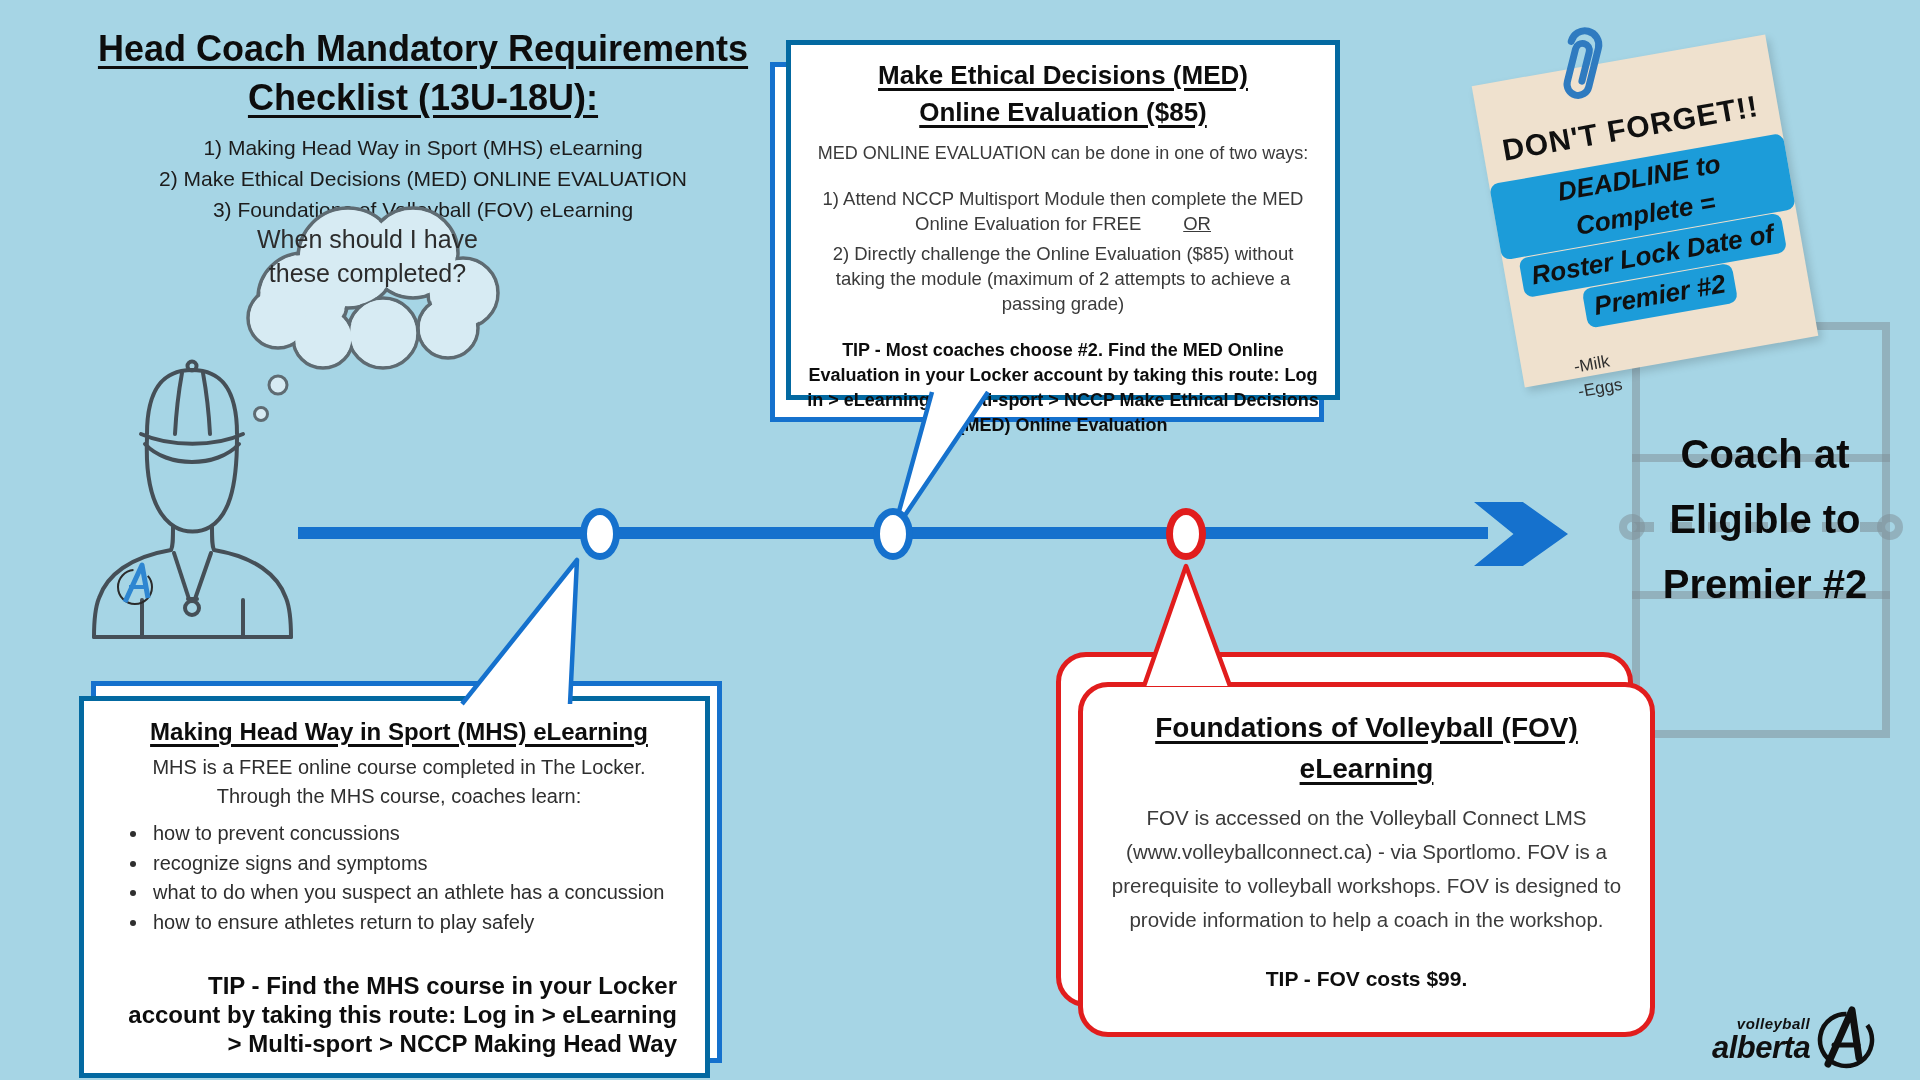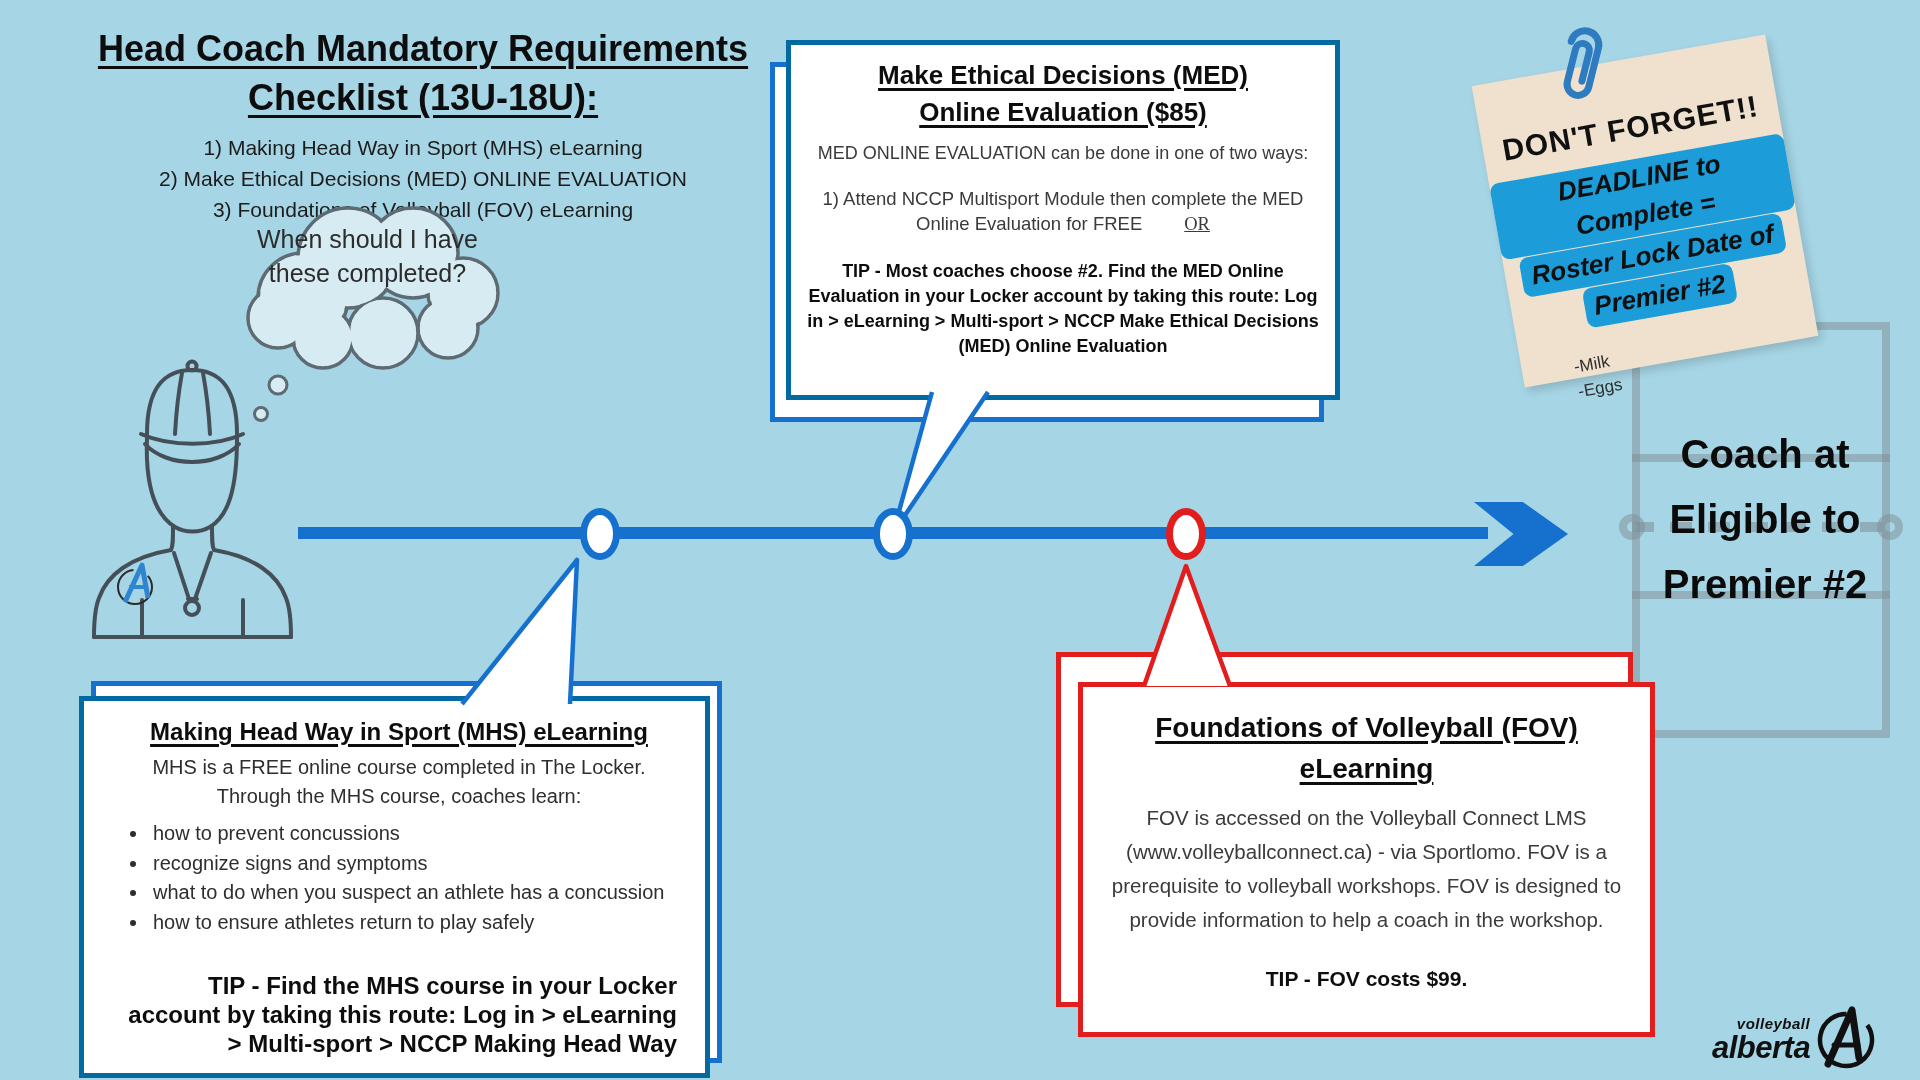--- a/index.html
+++ b/index.html
@@ -35,7 +35,7 @@
   .med-content .intro{margin:10px 0 0 0;font-size:18px;line-height:25px;}
   .med-content .option{margin:20px 0 0 0;font-size:18.5px;line-height:25px;}
   .med-content .option.second{margin-top:5px;}
-  .or-underline{text-decoration:underline;margin-left:42px;font-family:Liberation Serif, serif;}
+  .or-underline{text-decoration:underline;margin-left:42px;}
   .med-content .tip{margin:22px 0 0 0;font-size:18px;line-height:25px;font-weight:bold;color:#0d0d0d;}
 
   

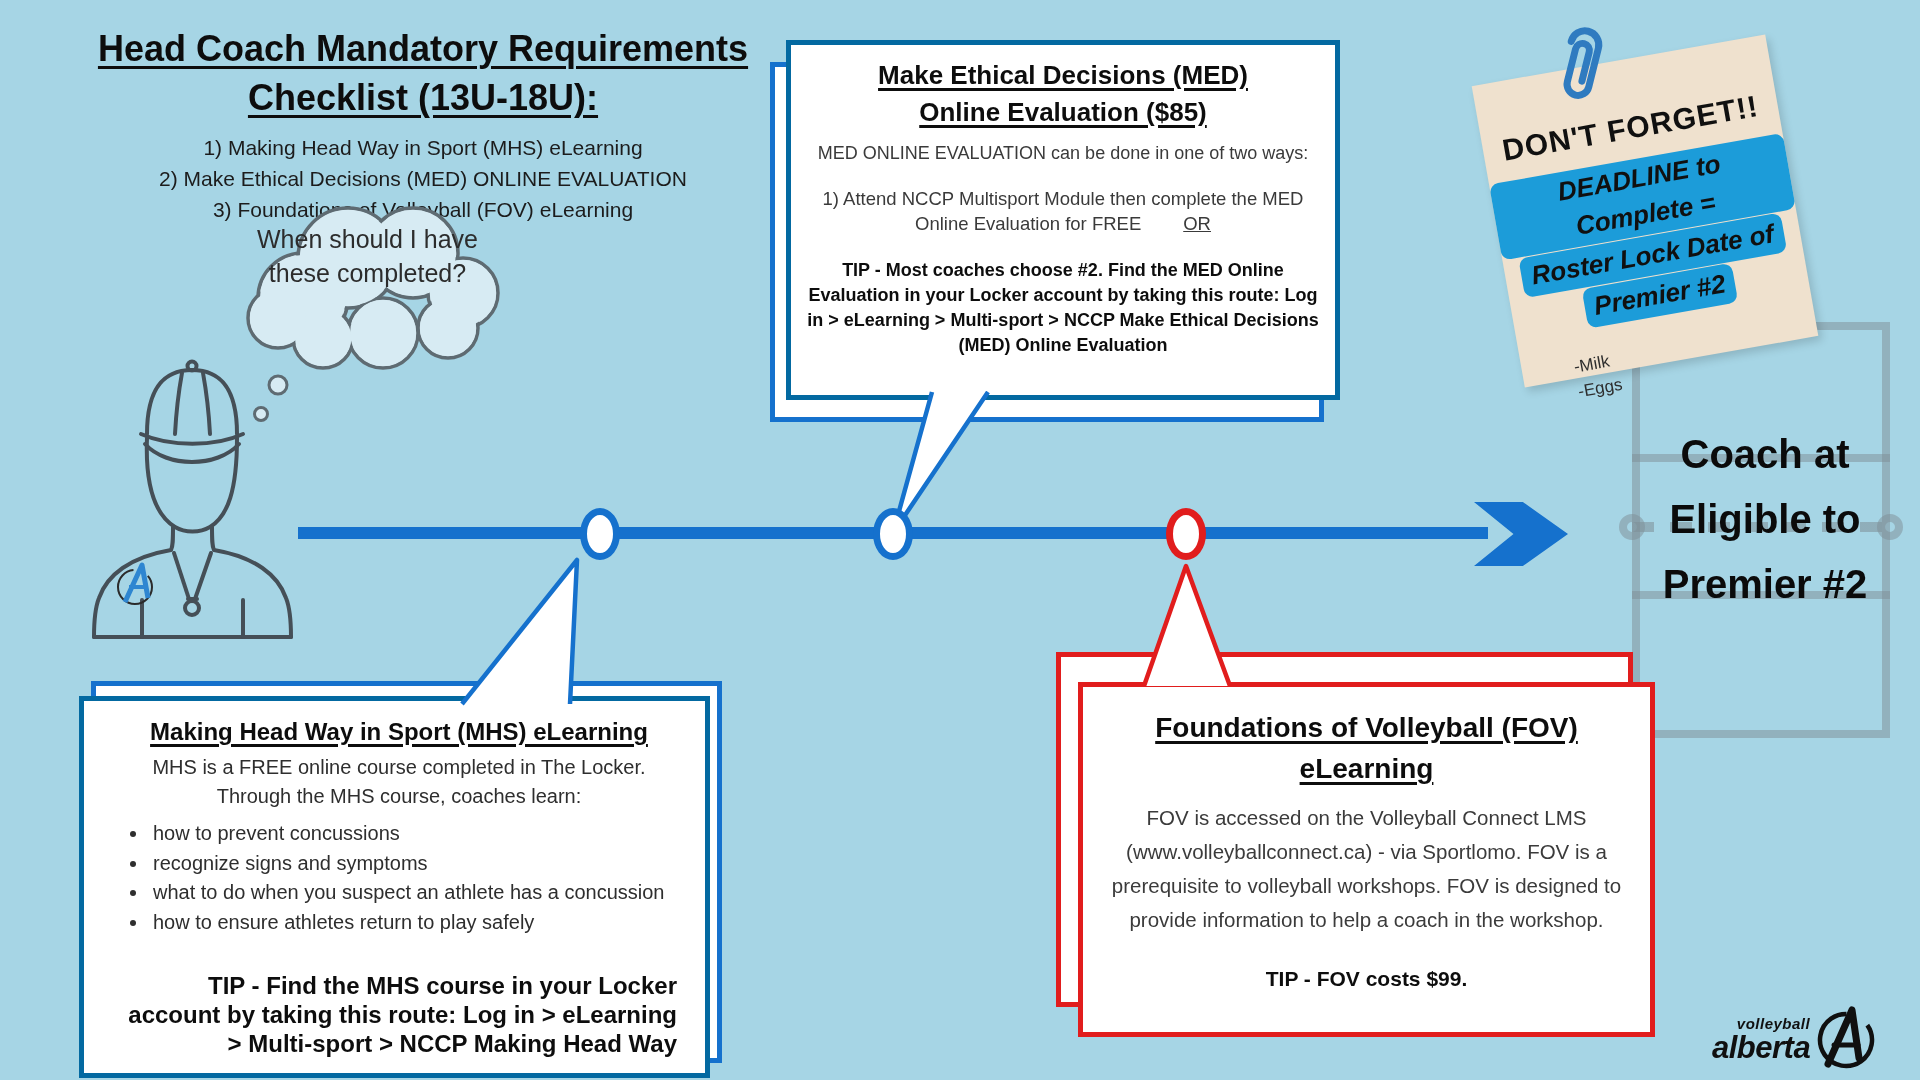--- a/index.html
+++ b/index.html
@@ -184,6 +184,7 @@
       <p class="option">
         <span>1) Attend NCCP Multisport Module then complete the MED Online Evaluation for FREE</span><span class="or-underline">OR</span>
       </p>
+      <p class="option second">2) Directly challenge the Online Evaluation ($85) without taking the module (maximum of 2 attempts to achieve a passing grade)</p>
       <p class="tip">TIP - Most coaches choose #2. Find the MED Online Evaluation in your Locker account by taking this route: Log in &gt; eLearning &gt; Multi-sport &gt; NCCP Make Ethical Decisions (MED) Online Evaluation</p>
     </div>
   </div>

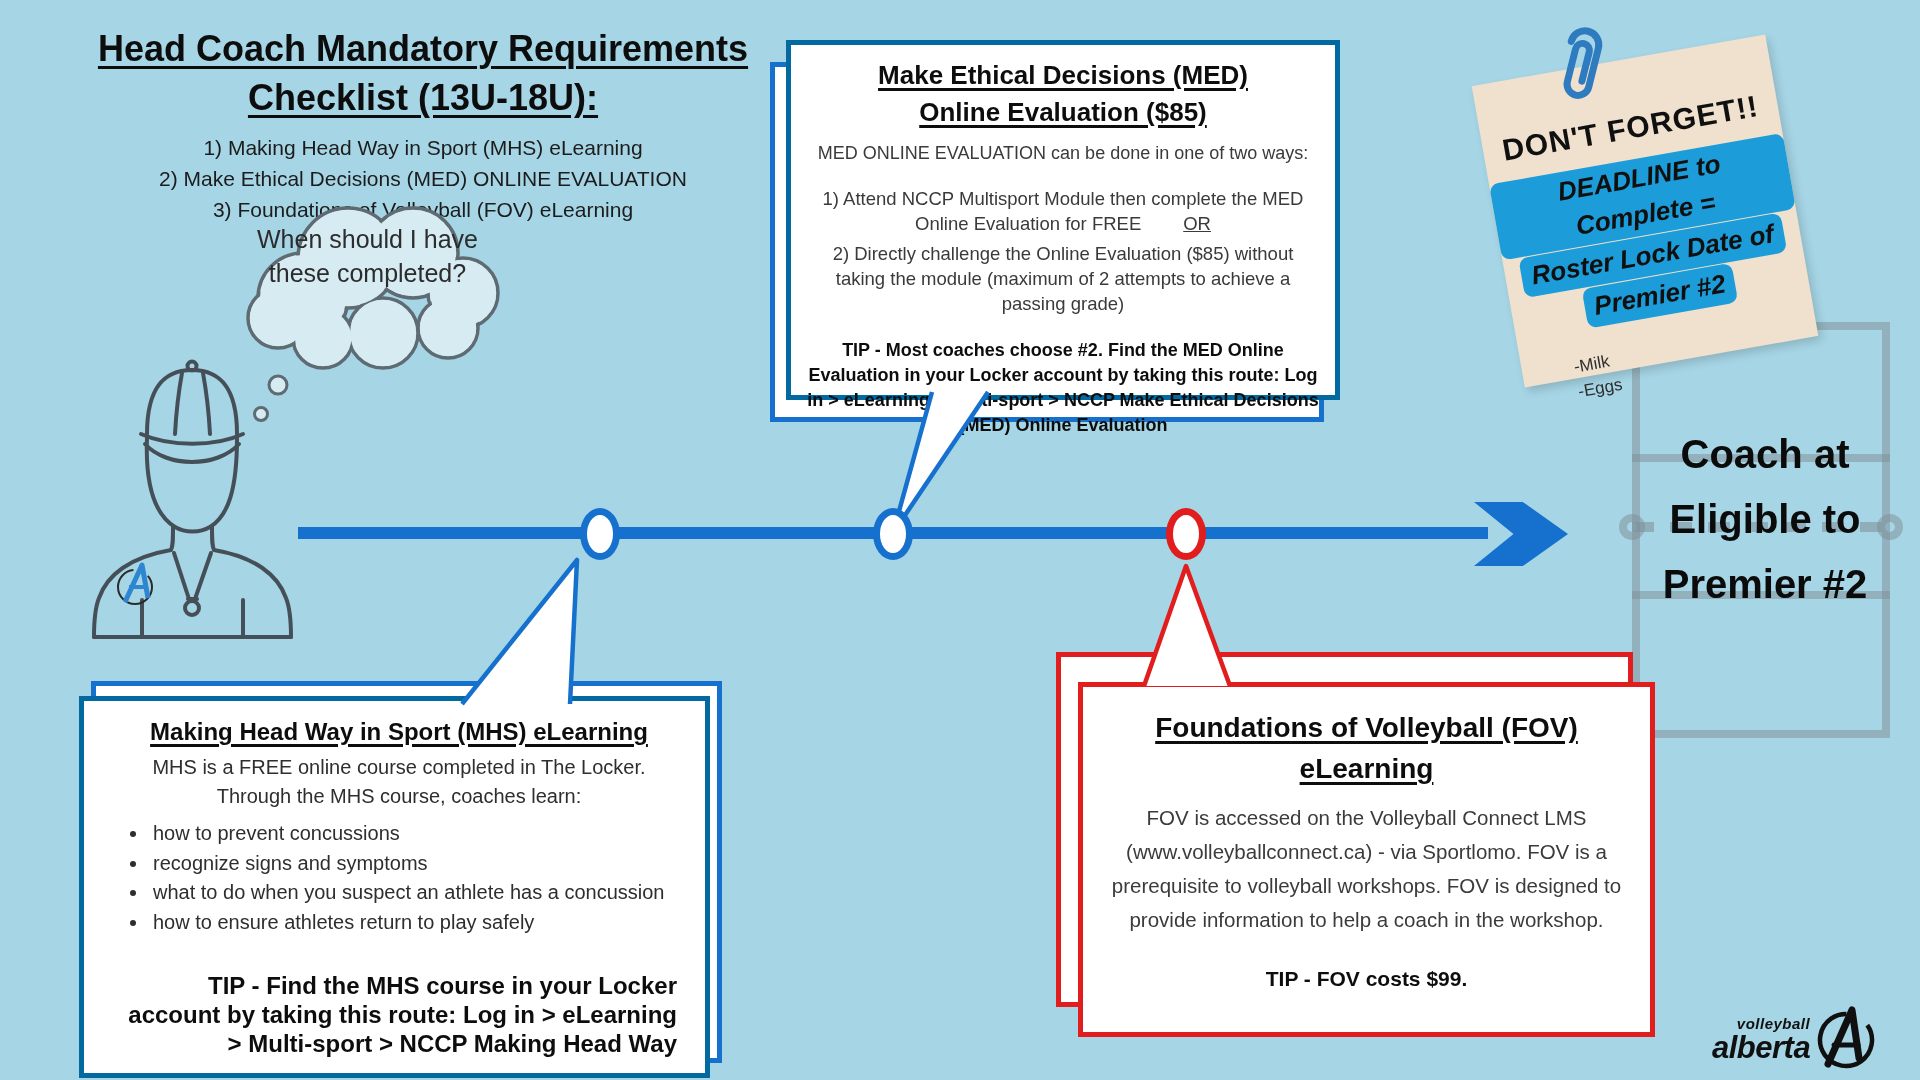--- a/index.html
+++ b/index.html
@@ -26,7 +26,7 @@
   
   .shadow-box{position:absolute;background:#ffffff;border:5px solid #1571CD;z-index:2;box-sizing:border-box;}
   .main-box{position:absolute;background:#ffffff;border:5px solid #0369a1;z-index:3;box-sizing:border-box;}
-  .shadow-box.red,.main-box.red{border-color:#E11D1D;}
+  .shadow-box.red,.main-box.red{border-color:#E11D1D;border-radius:30px;}
   .tail{position:absolute;z-index:4;}
 
   

